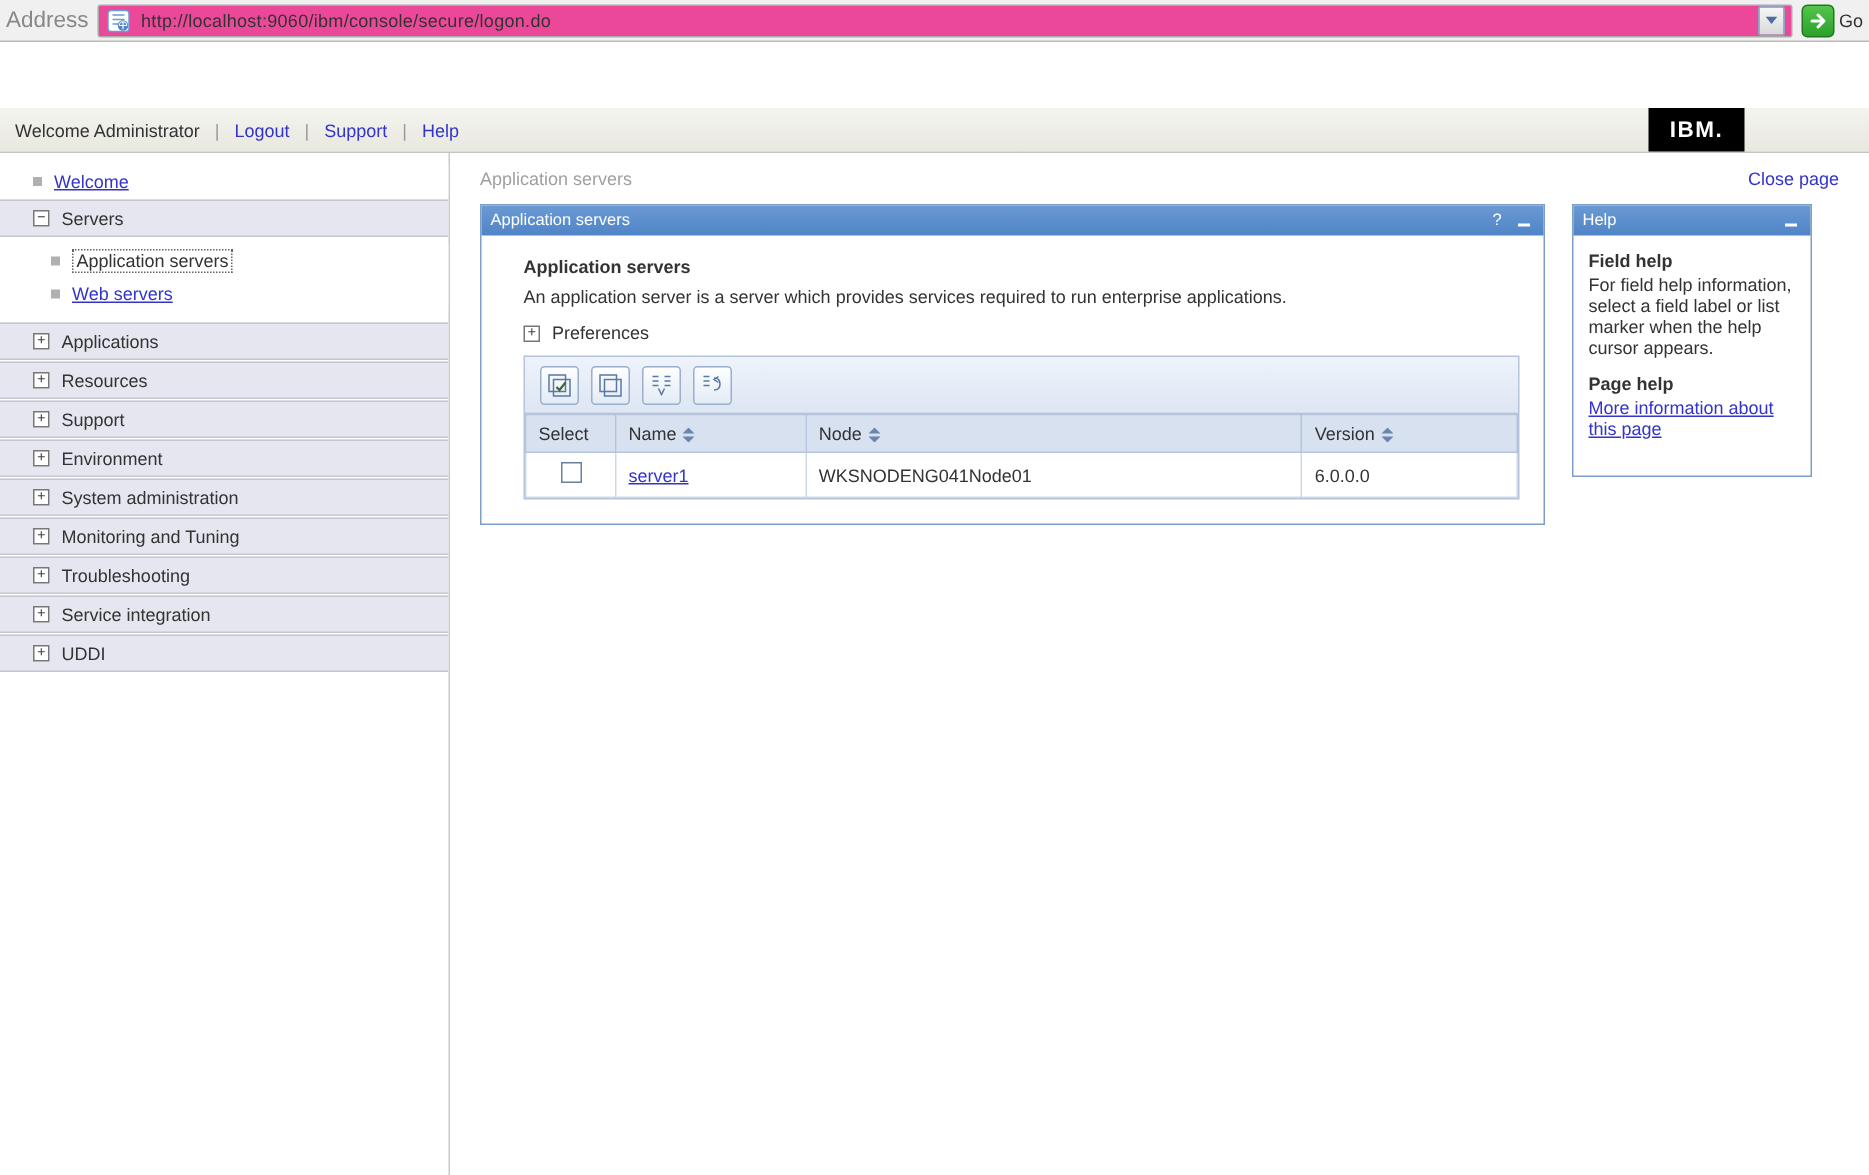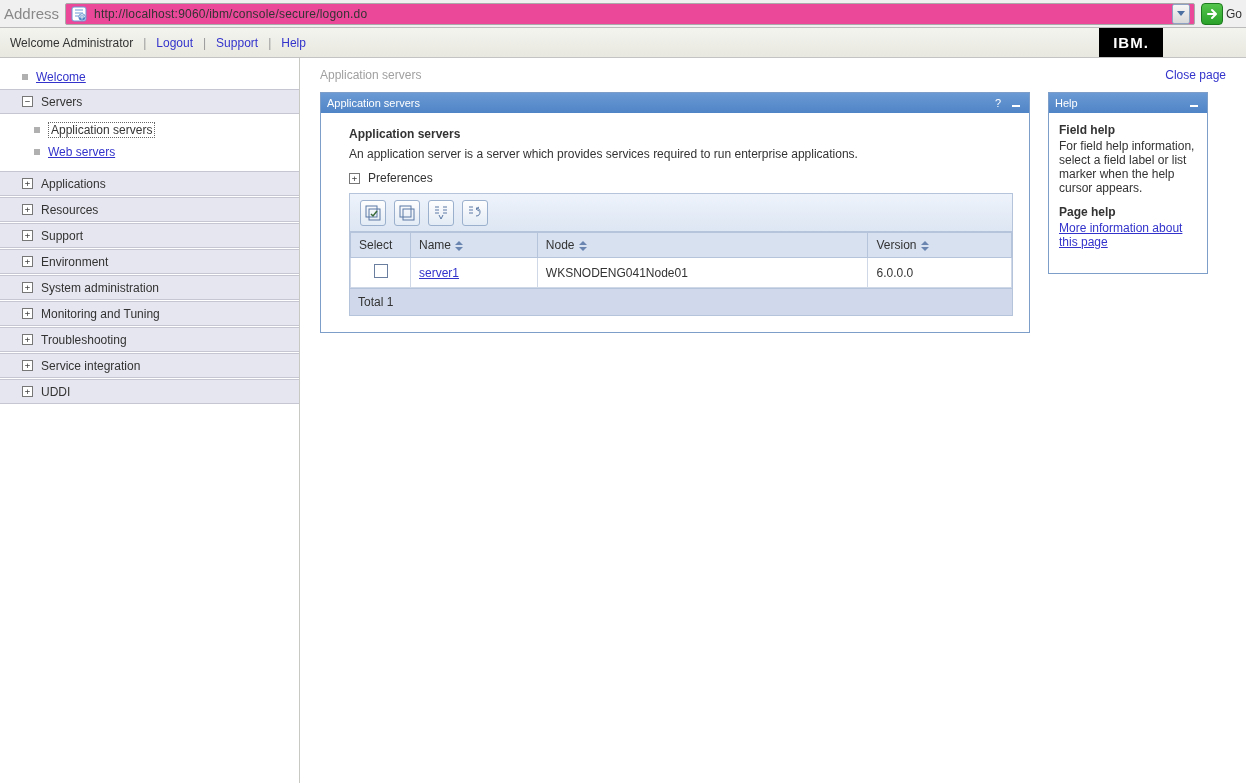--- a/index.html
+++ b/index.html
@@ -17,7 +17,7 @@
 .go-square { width: 22px; height: 22px; background: linear-gradient(#54c44c,#2aa22a); border: 1px solid #1e7a1e; border-radius: 4px; display: flex; align-items: center; justify-content: center; color:#fff; }
 
 
-.top-header { height: 30px; background: linear-gradient(#f4f4ef,#e8e8e0); border-bottom: 1px solid #c3c3c3; display: flex; align-items: center; padding: 0 10px; position: relative; }
+.top-header { height: 30px; background: linear-gradient(#f4f4ef,#e8e8e0); border-bottom: 1px solid #c3c3c3; display: flex; align-items: center; padding: 0 10px; position: relative; margin-top: 44px; }
 .welcome { font-size: 12px; color: #333; }
 .divider { color: #999; margin: 0 10px; }
 .top-link { color: #3333cc; text-decoration: none; }

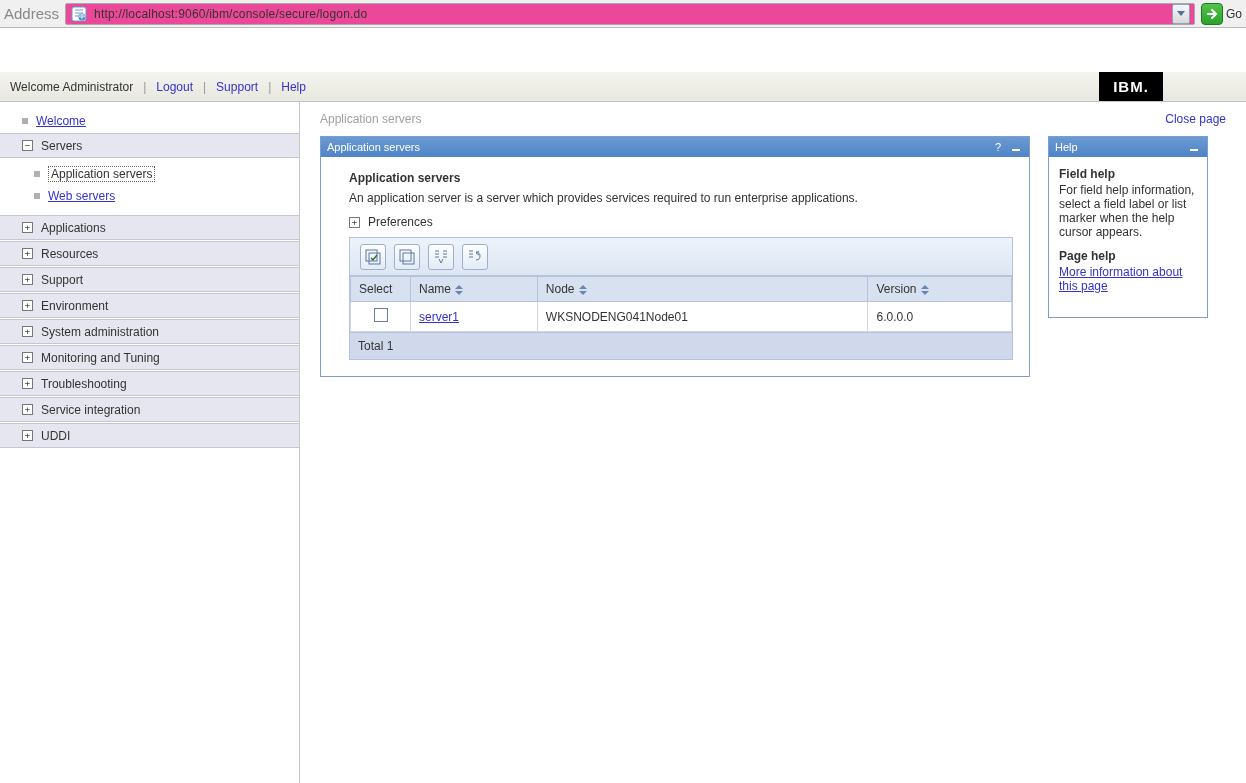--- a/index.html
+++ b/index.html
@@ -270,7 +270,6 @@
                 </tr>
               </tbody>
             </table>
-            <div class="tbl-footer">Total 1</div>
           </div>
         </div>
       </div>

